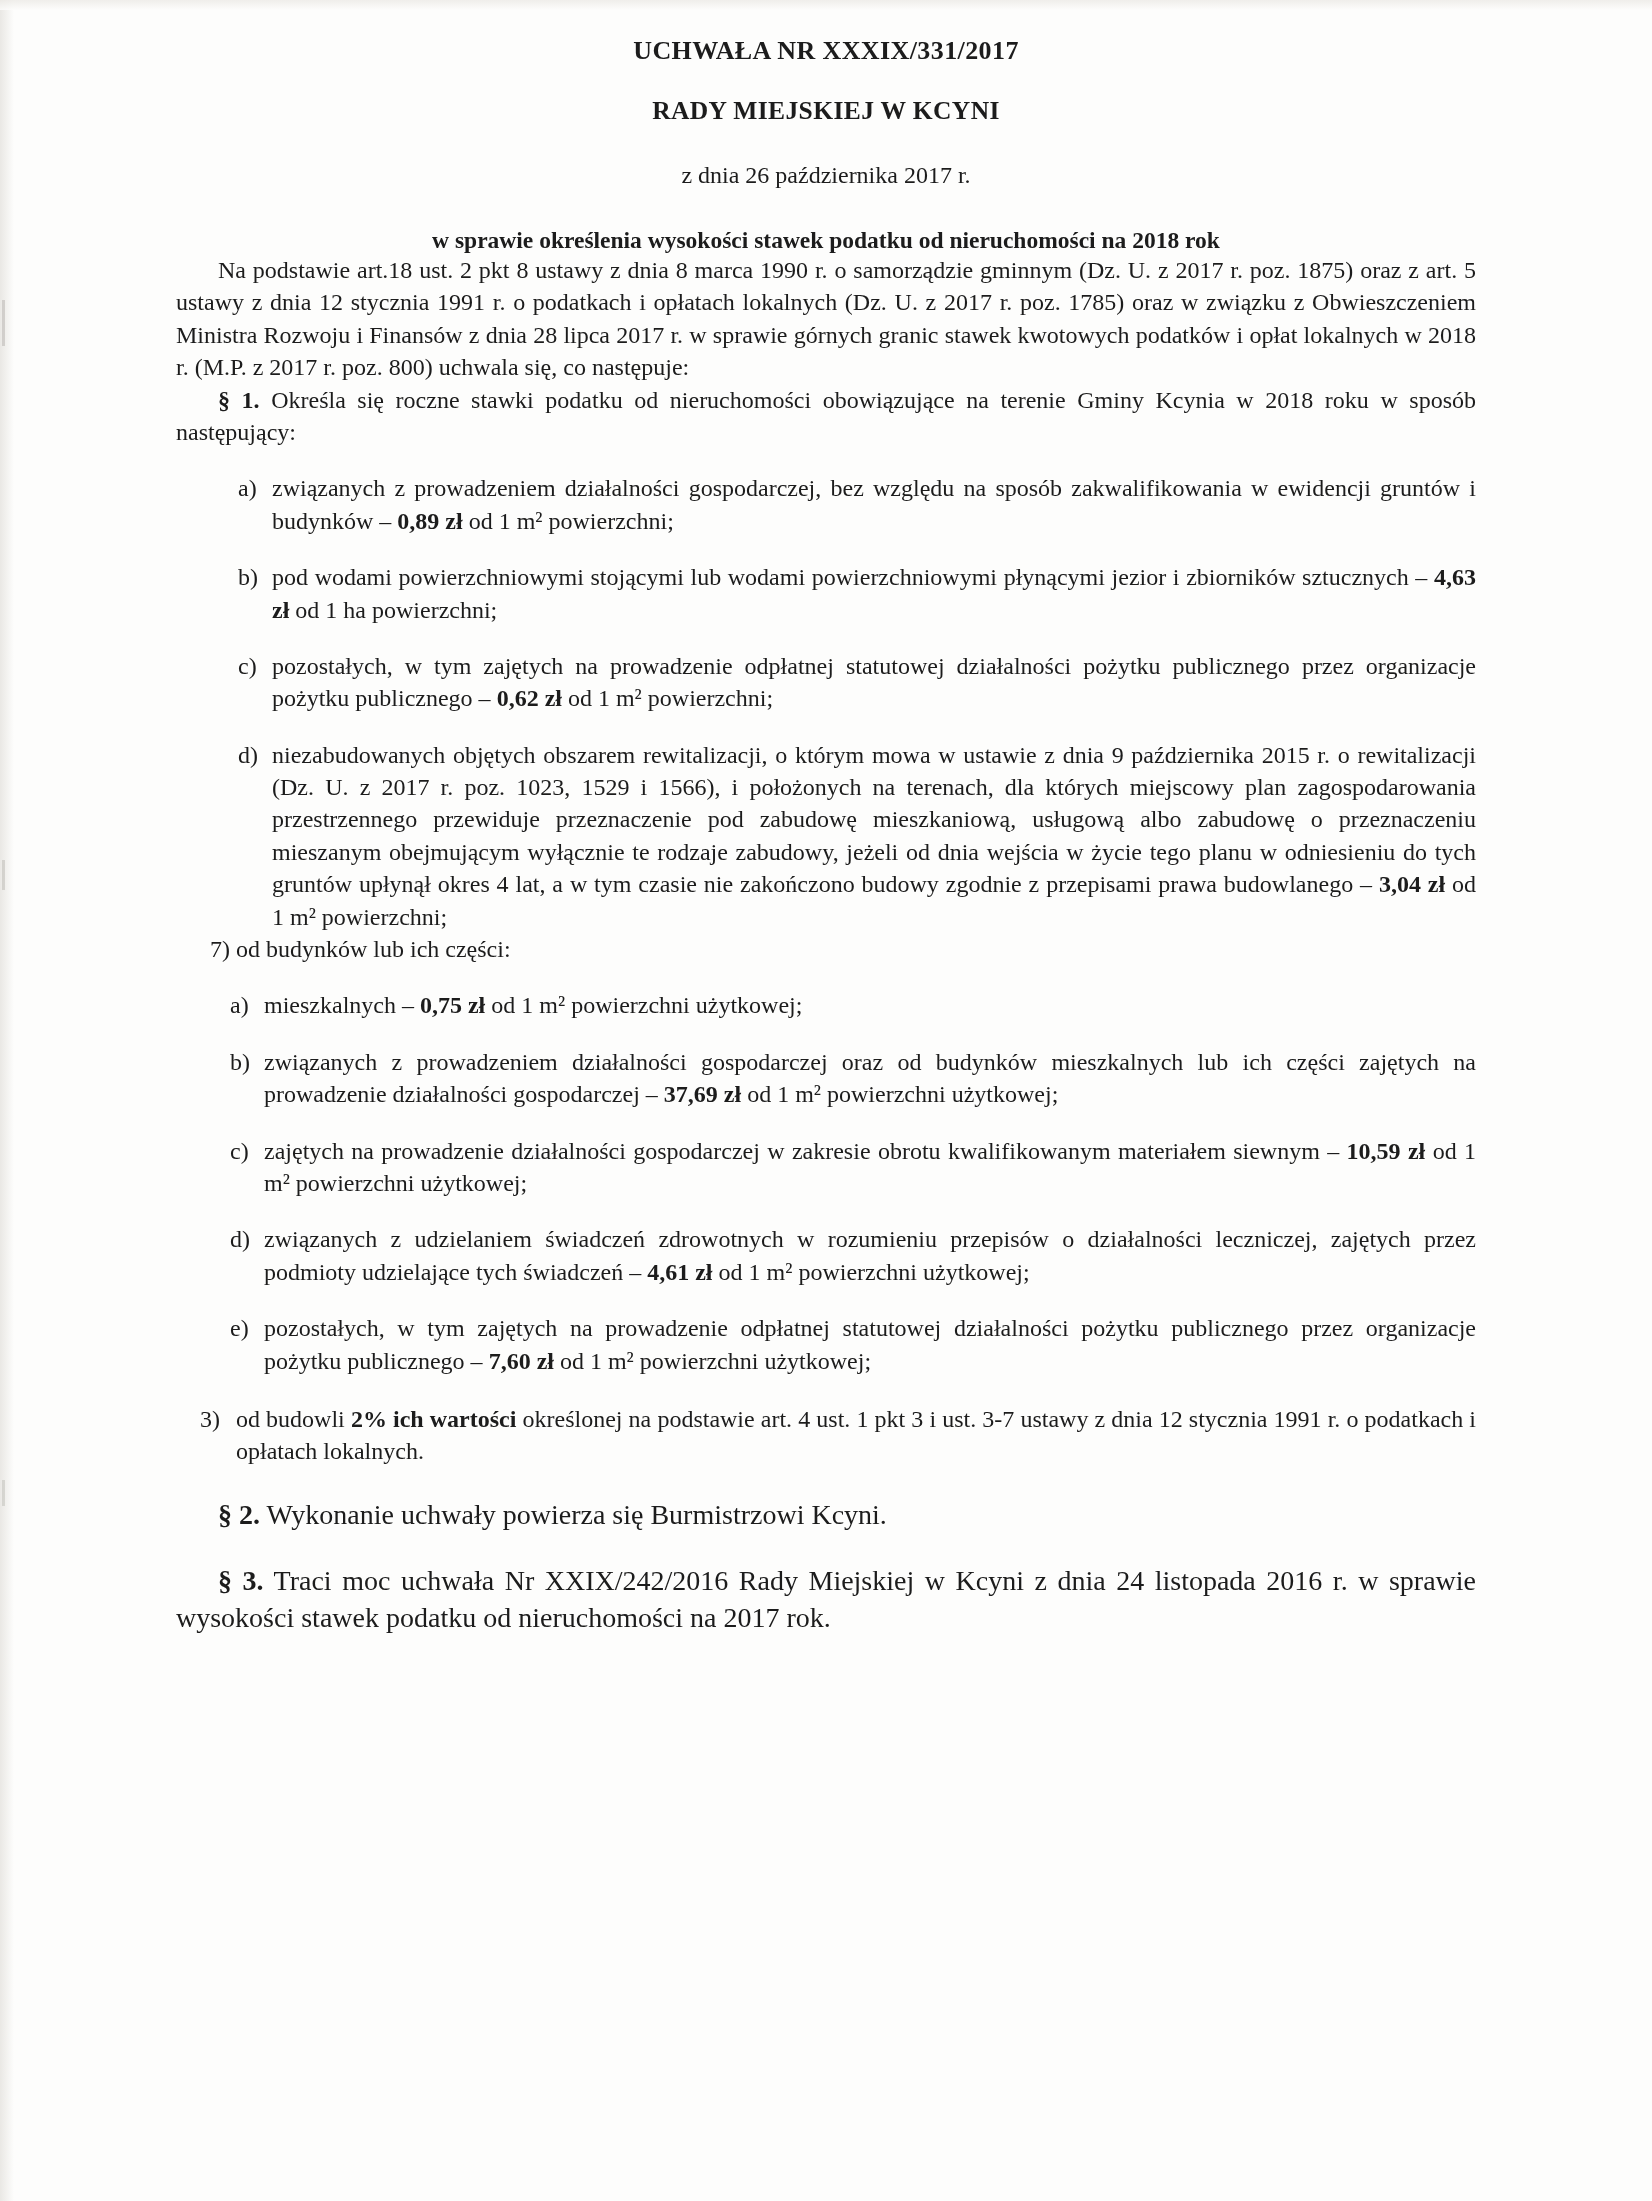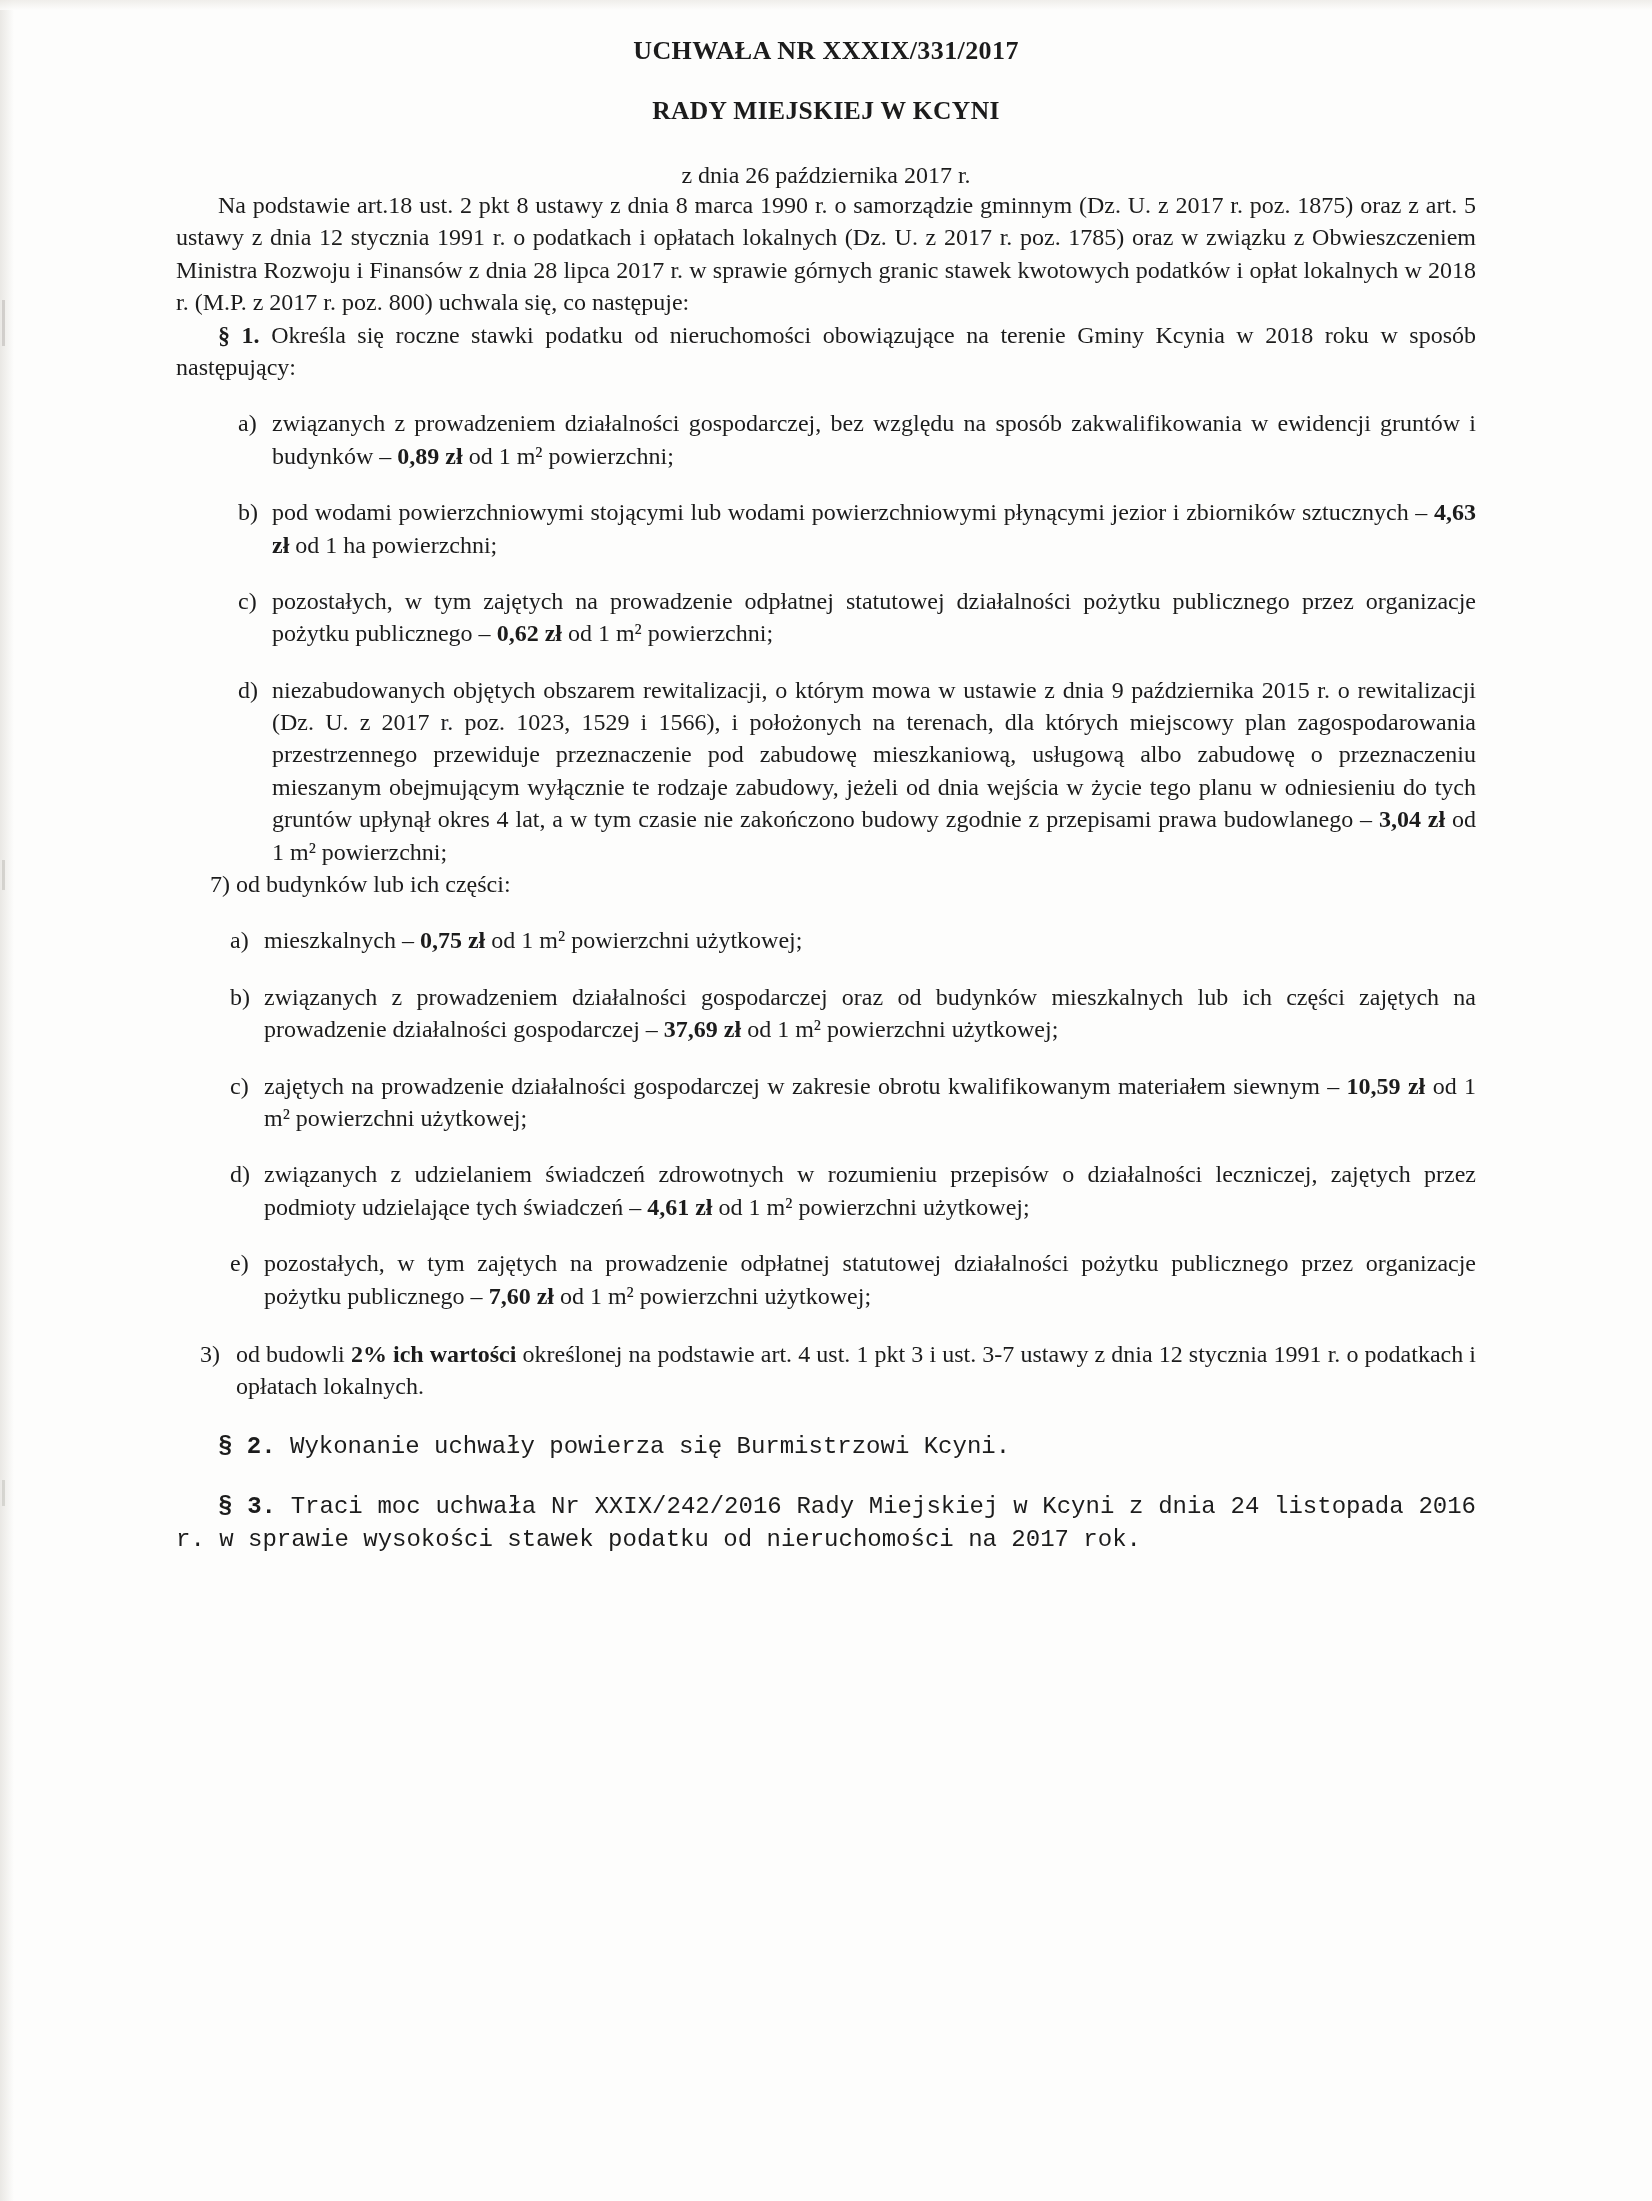--- a/index.html
+++ b/index.html
@@ -154,6 +154,7 @@
     <div class="ttl">UCHWAŁA NR XXXIX/331/2017</div>
     <div class="ttl2">RADY MIEJSKIEJ W KCYNI</div>
     <div class="date-line">z dnia 26 października 2017 r.</div>
+    <div class="subject">w sprawie określenia wysokości stawek podatku od nieruchomości na 2018 rok</div>
 
     <p class="body basis">Na podstawie art.18 ust. 2 pkt 8 ustawy z dnia 8 marca 1990 r. o samorządzie gminnym (Dz. U. z 2017 r. poz. 1875) oraz z art. 5 ustawy z dnia 12 stycznia 1991 r. o podatkach i opłatach lokalnych (Dz. U. z 2017 r. poz. 1785) oraz w związku z Obwieszczeniem Ministra Rozwoju i Finansów z dnia 28 lipca 2017 r. w sprawie górnych granic stawek kwotowych podatków i opłat lokalnych w 2018 r. (M.P. z 2017 r. poz. 800) uchwala się, co następuje:</p>
 

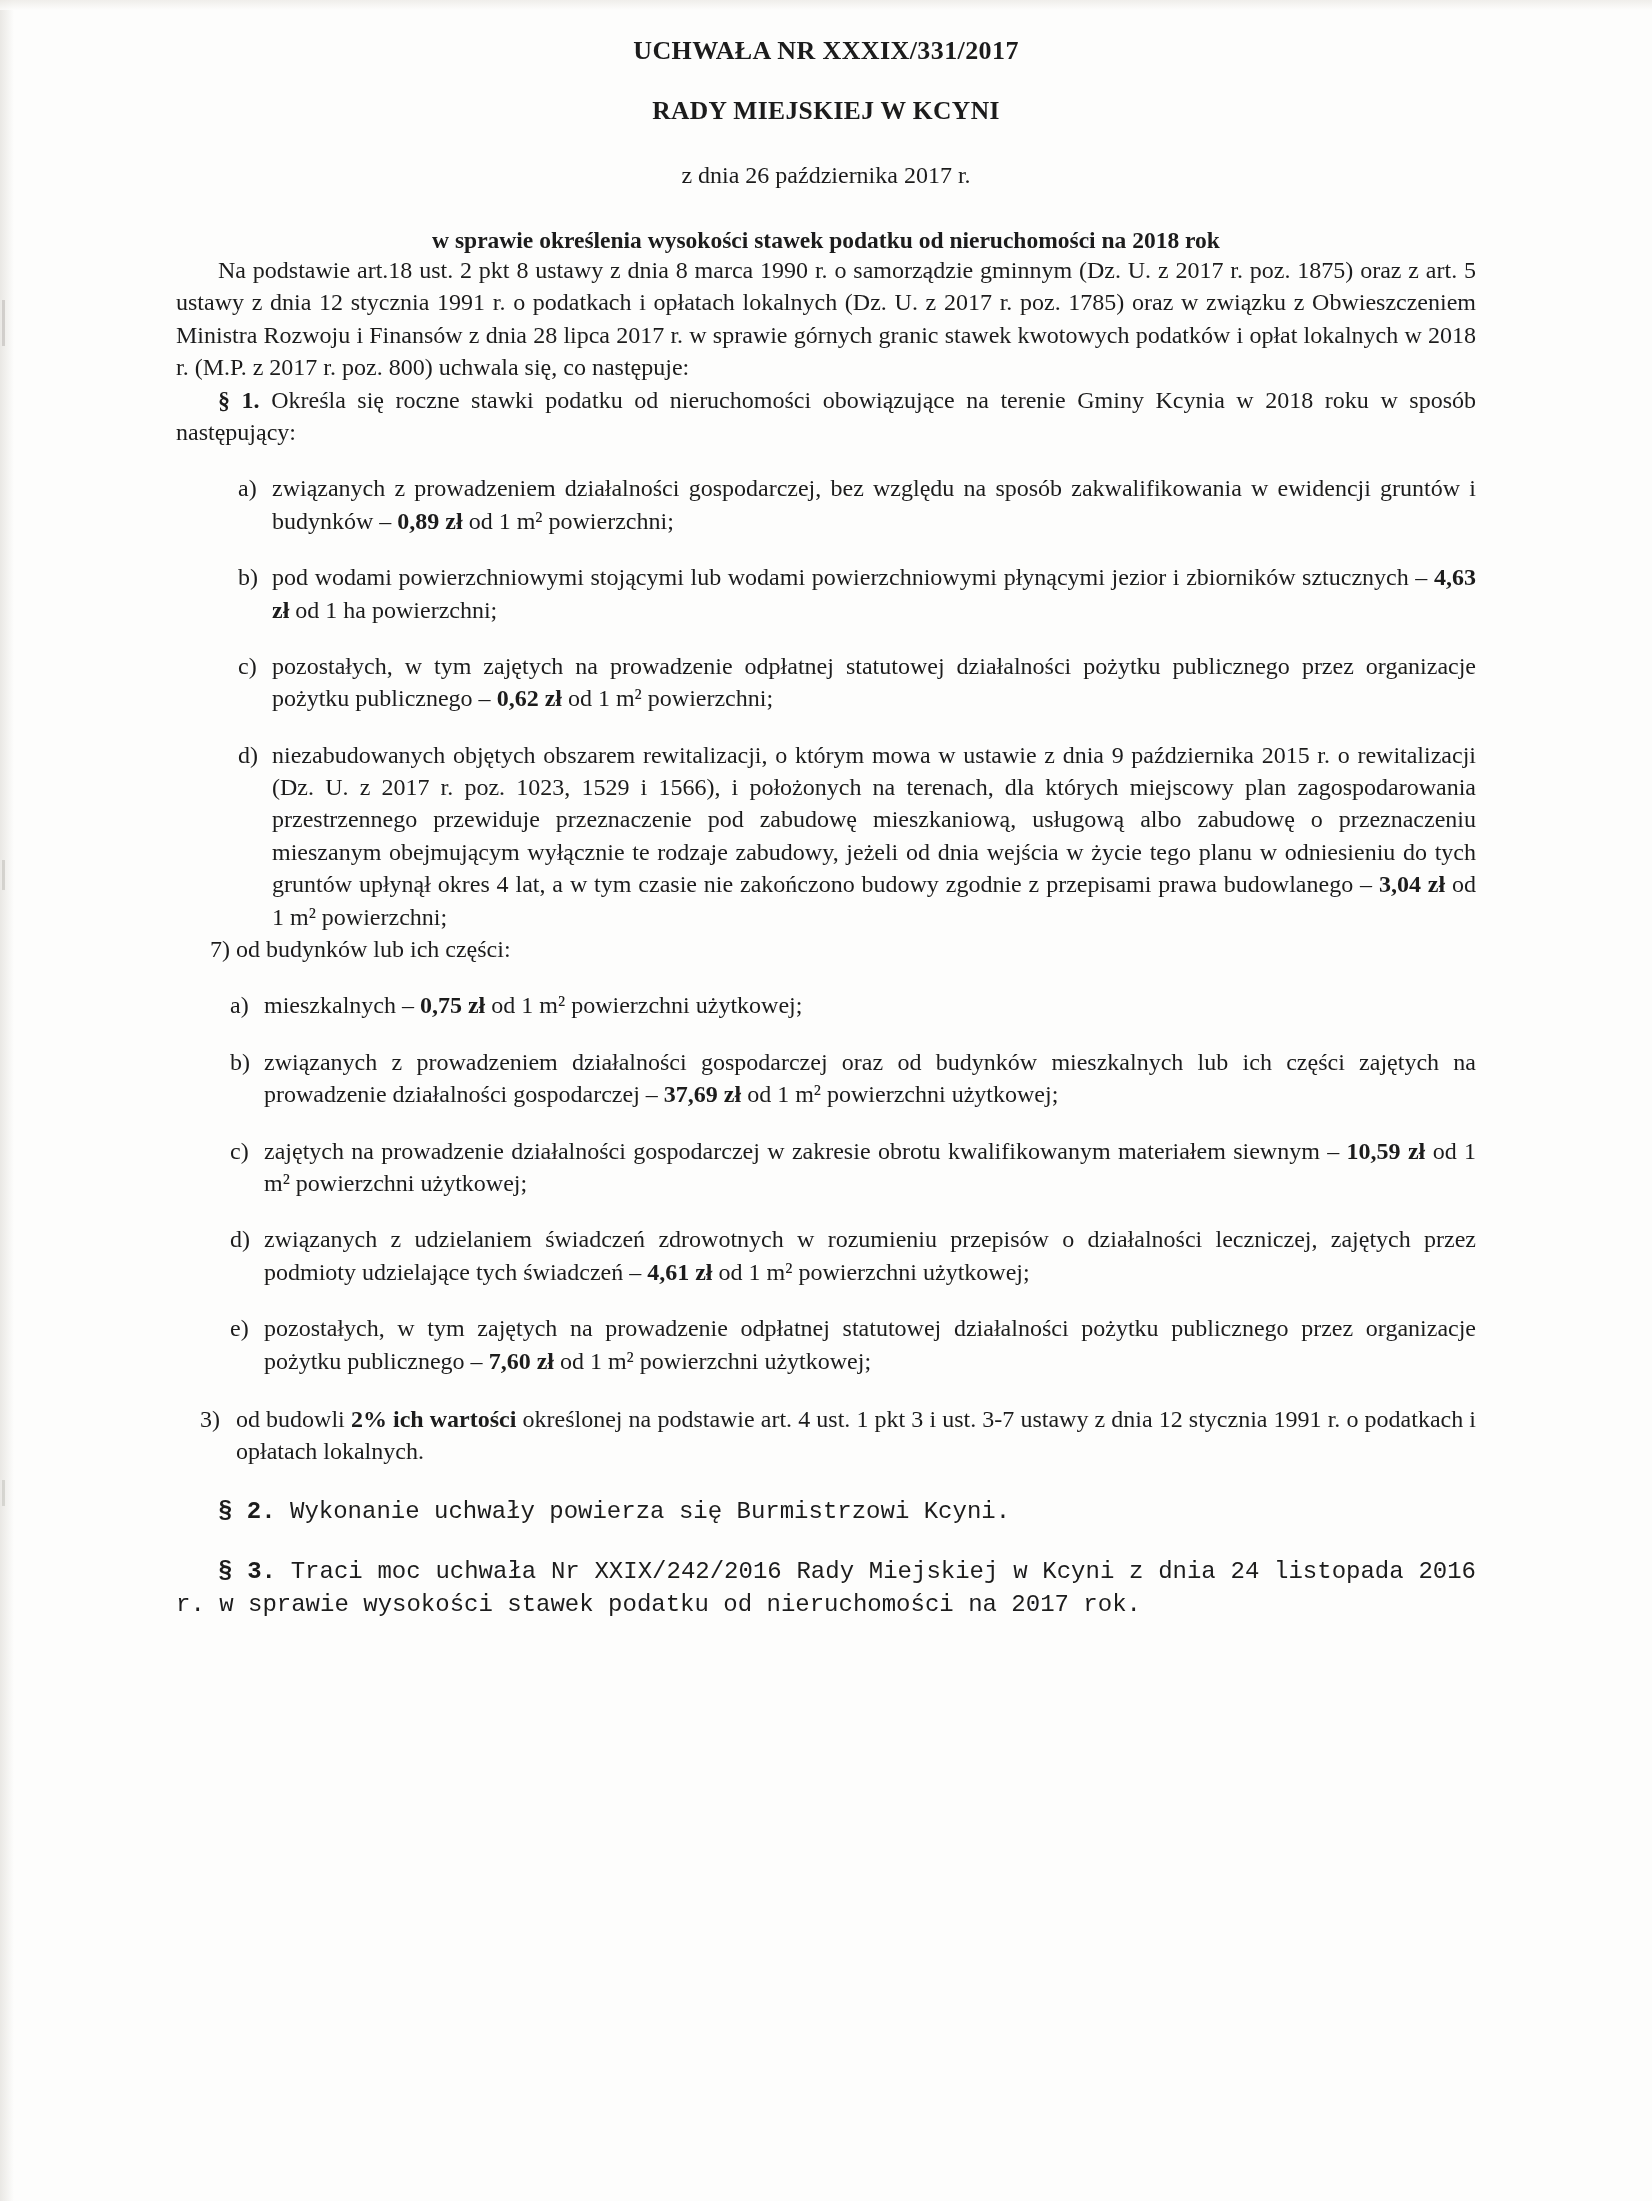--- a/index.html
+++ b/index.html
@@ -123,10 +123,9 @@
   .sec {
     margin-top: 28px;
     text-indent: 42px;
-    font-size: 24px;
+    font-size: 28px;
     line-height: 1.35;
     text-align: justify;
-    font-family: Liberation Mono, monospace;
   }
   .item3 {
     display: flex;

